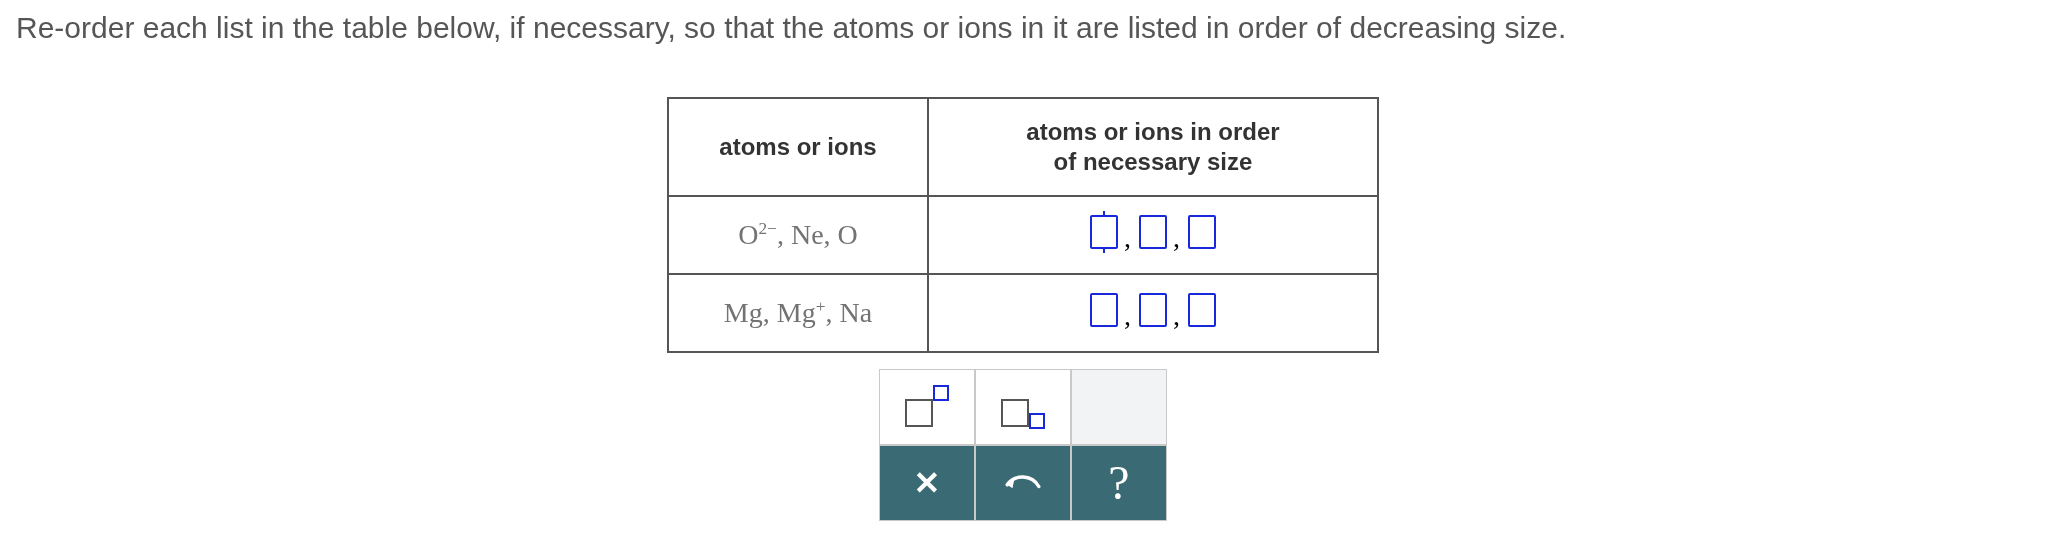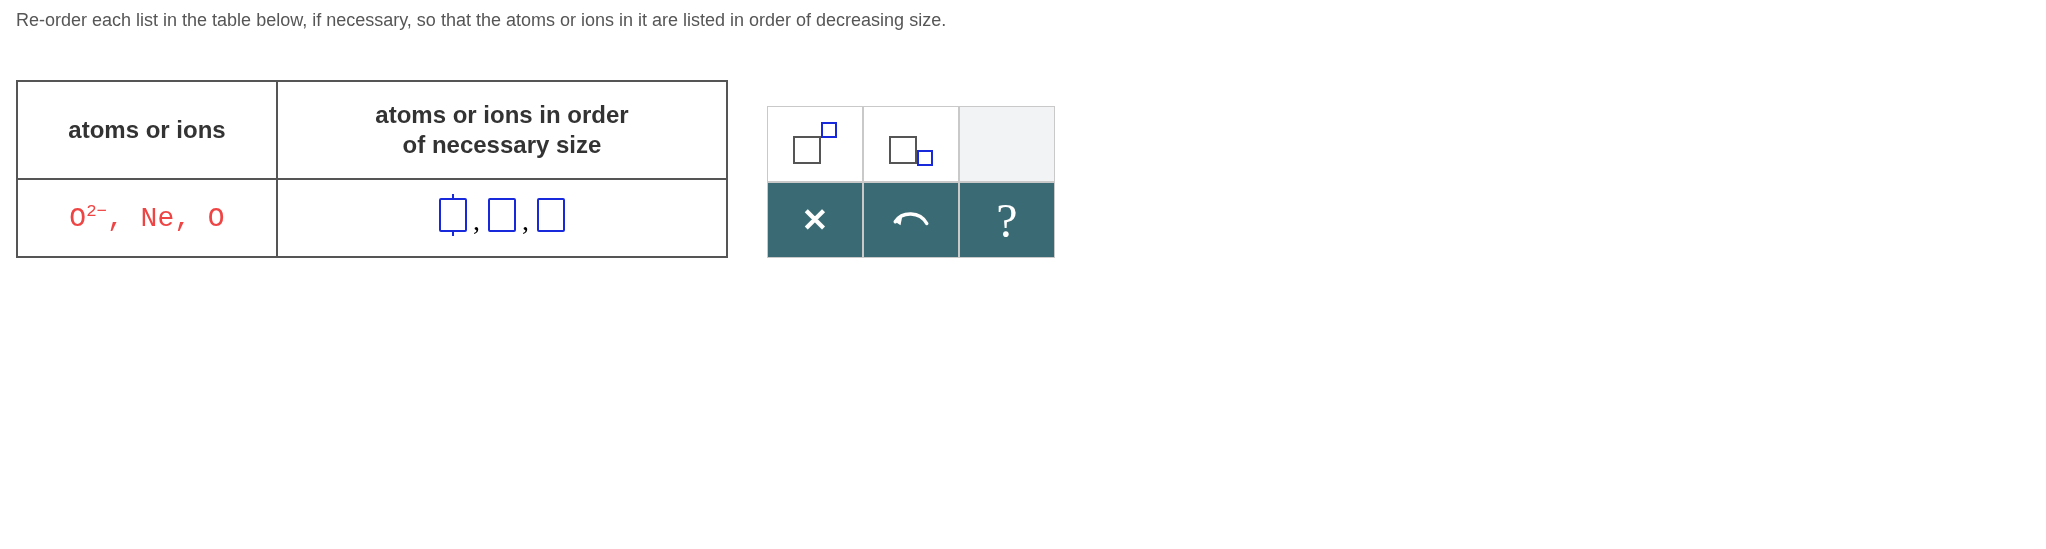--- a/index.html
+++ b/index.html
@@ -16,7 +16,7 @@
     }
     .instruction {
       font-family: Verdana, Geneva, sans-serif;
-      font-size: 18px;
+      font-size: 30px;
       color: #565656;
       margin-bottom: 48px;
       line-height: 1.35;

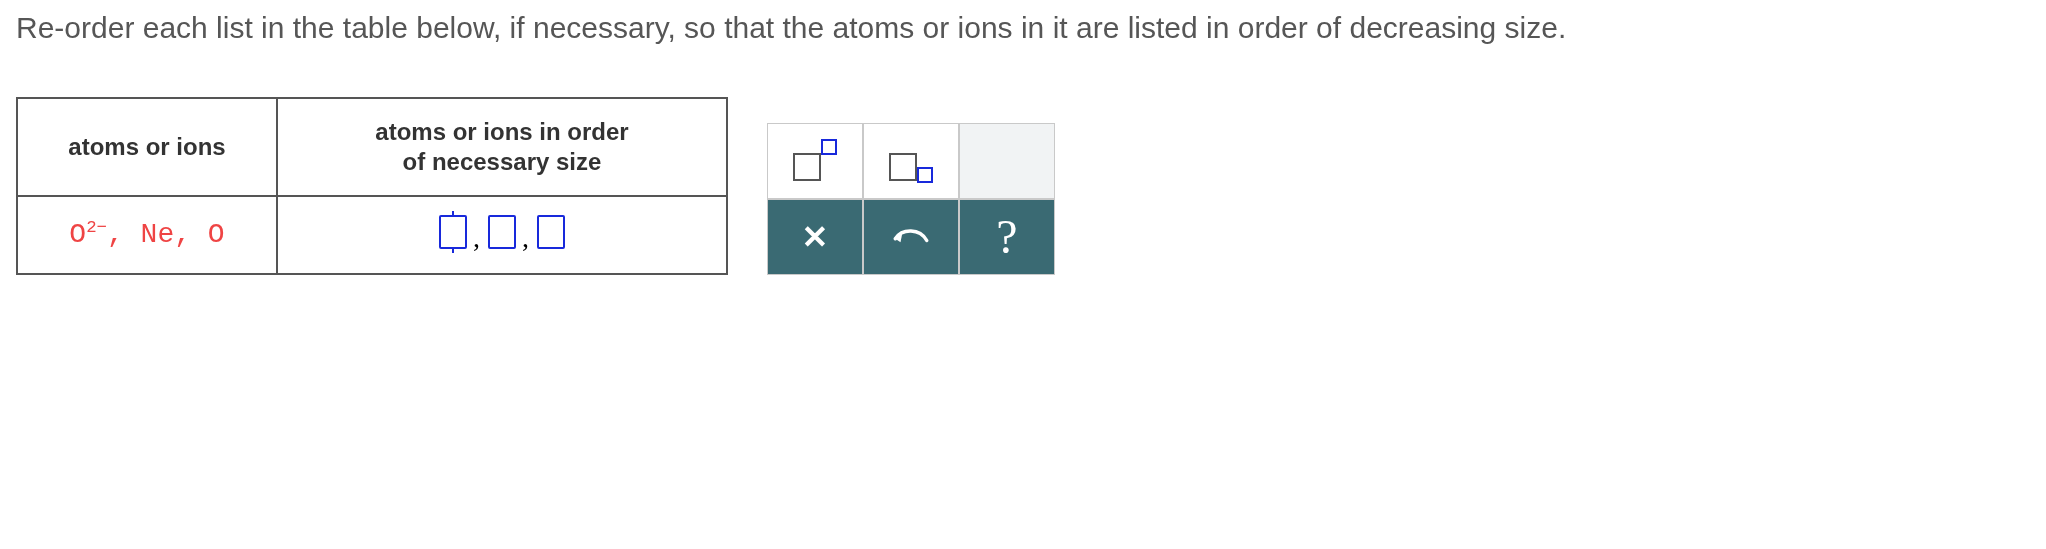--- a/index.html
+++ b/index.html
@@ -23,8 +23,9 @@
     }
     .content-row {
       display: flex;
-      align-items: flex-end;
-      gap: 39px;
+      align-items: center;
+      gap: 16px;
+      flex-direction: column;
     }
     table.main-table {
       border-collapse: collapse;

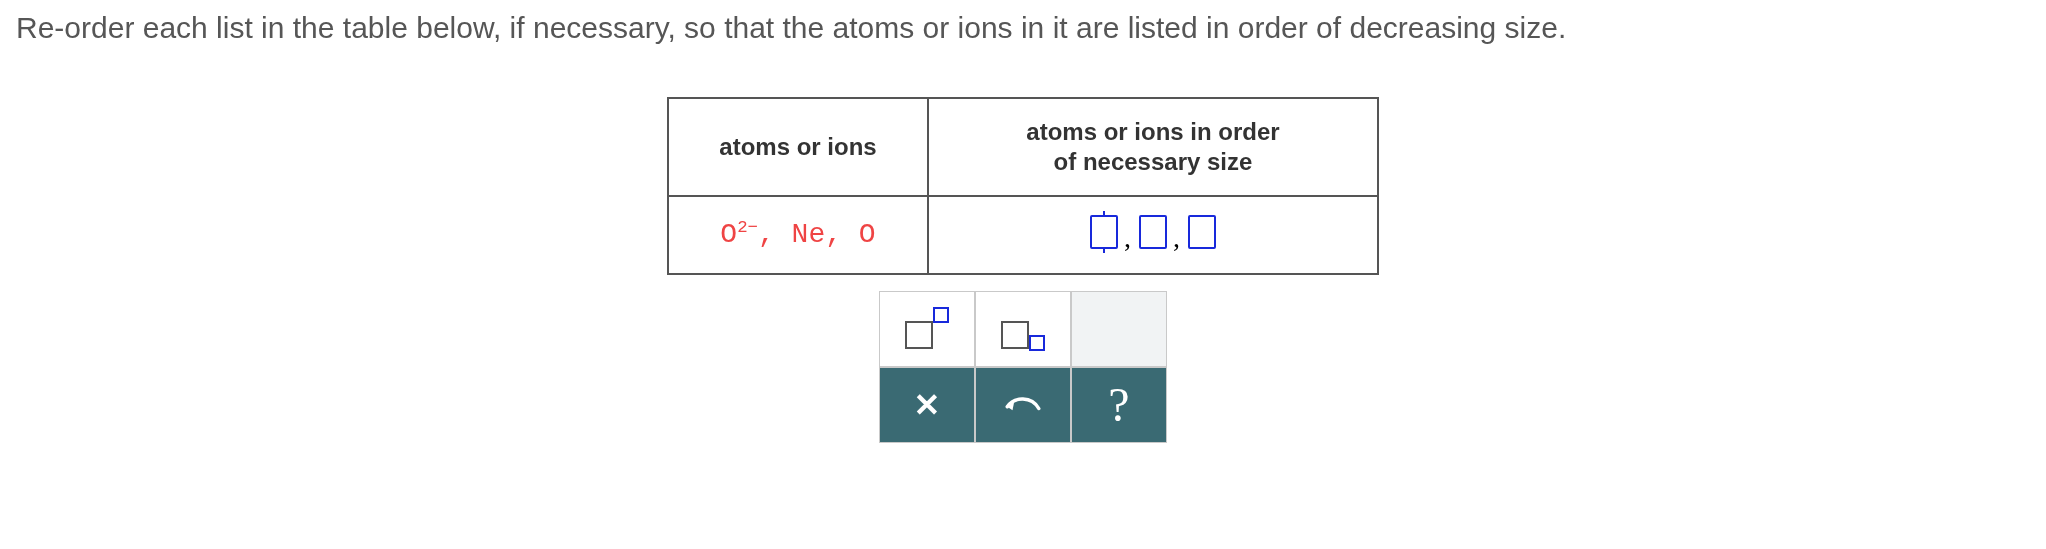--- a/index.html
+++ b/index.html
@@ -52,9 +52,9 @@
       width: 450px;
     }
     .atom-label {
-      font-family: Liberation Mono, monospace;
+      font-family: Liberation Serif, serif;
       font-size: 28px;
-      color: #ef4444;
+      color: #737373;
       white-space: nowrap;
     }
     .atom-label sup {

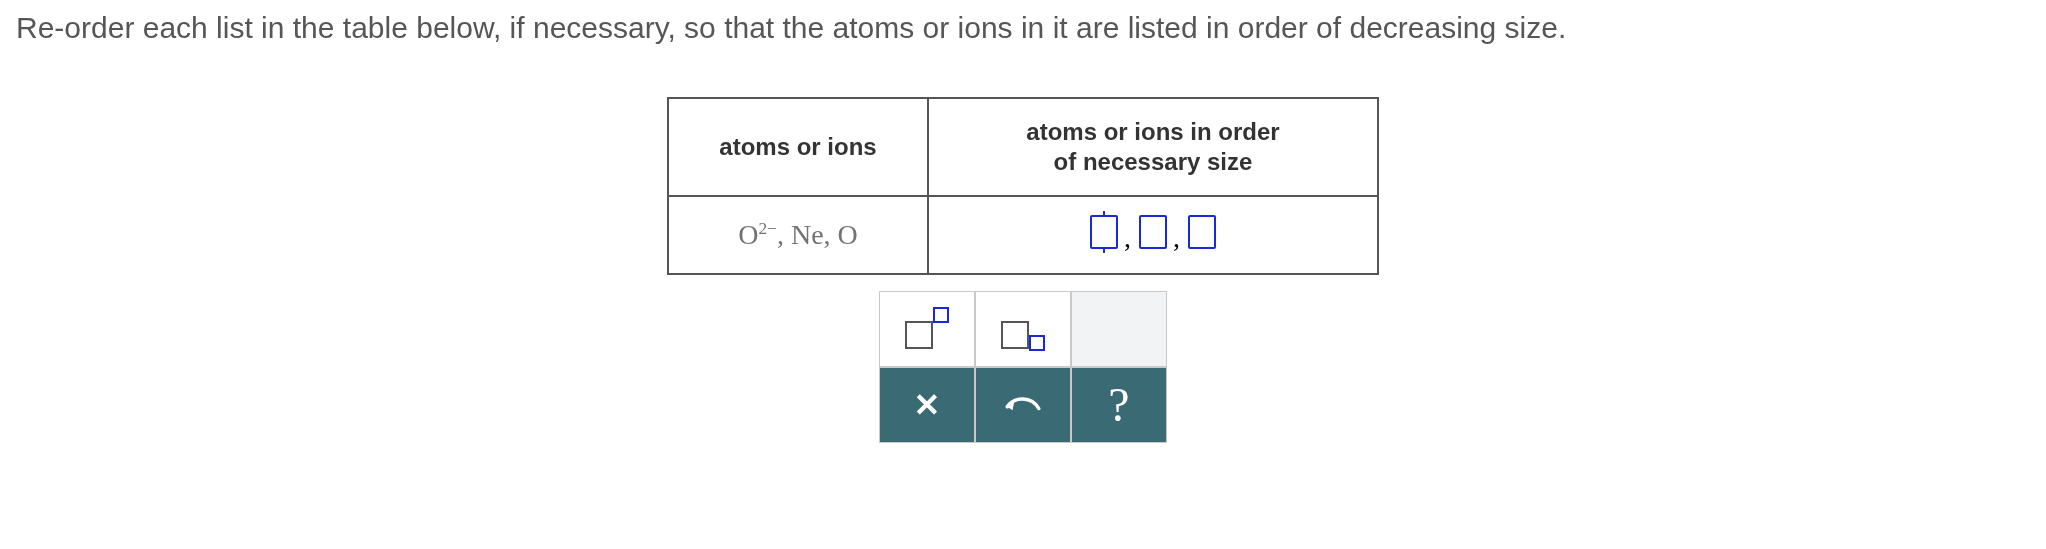--- a/index.html
+++ b/index.html
@@ -196,6 +196,16 @@
               <span class="slot"></span>
             </span></td>
         </tr>
+        <tr>
+          <td class="col1"><span class="atom-label"><span>Mg</span>, <span>Mg<sup>+</sup></span>, <span>Na</span></span></td>
+          <td class="col2"><span class="entry-slots">
+              <span class="slot"></span>
+              <span class="comma">,</span>
+              <span class="slot"></span>
+              <span class="comma">,</span>
+              <span class="slot"></span>
+            </span></td>
+        </tr>
       </tbody>
   </table>
 

